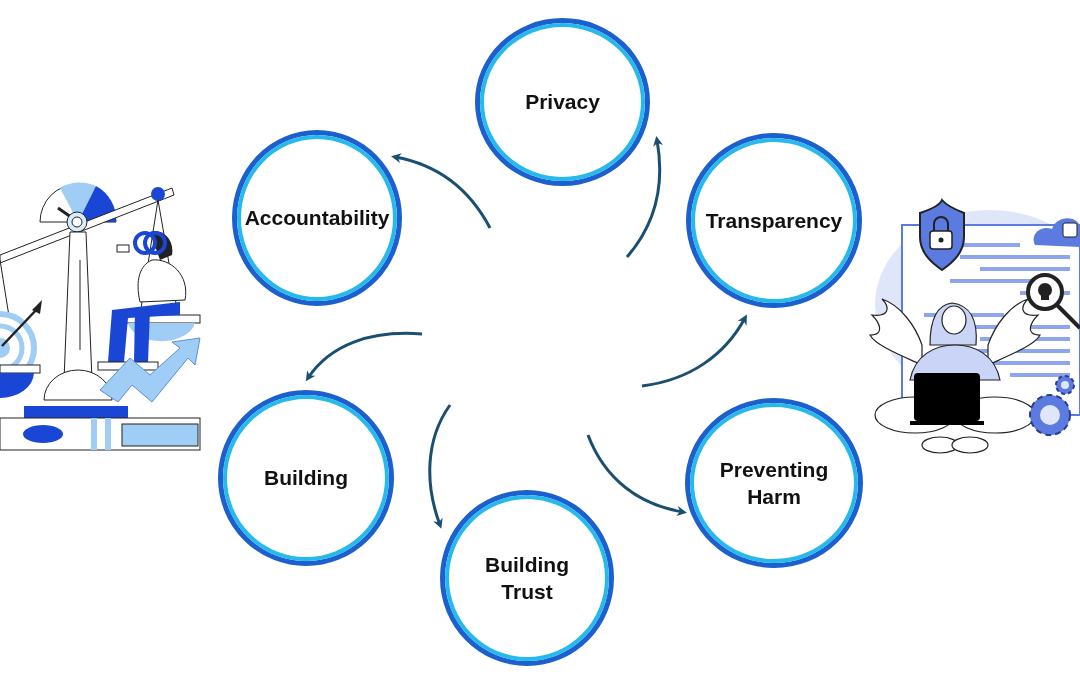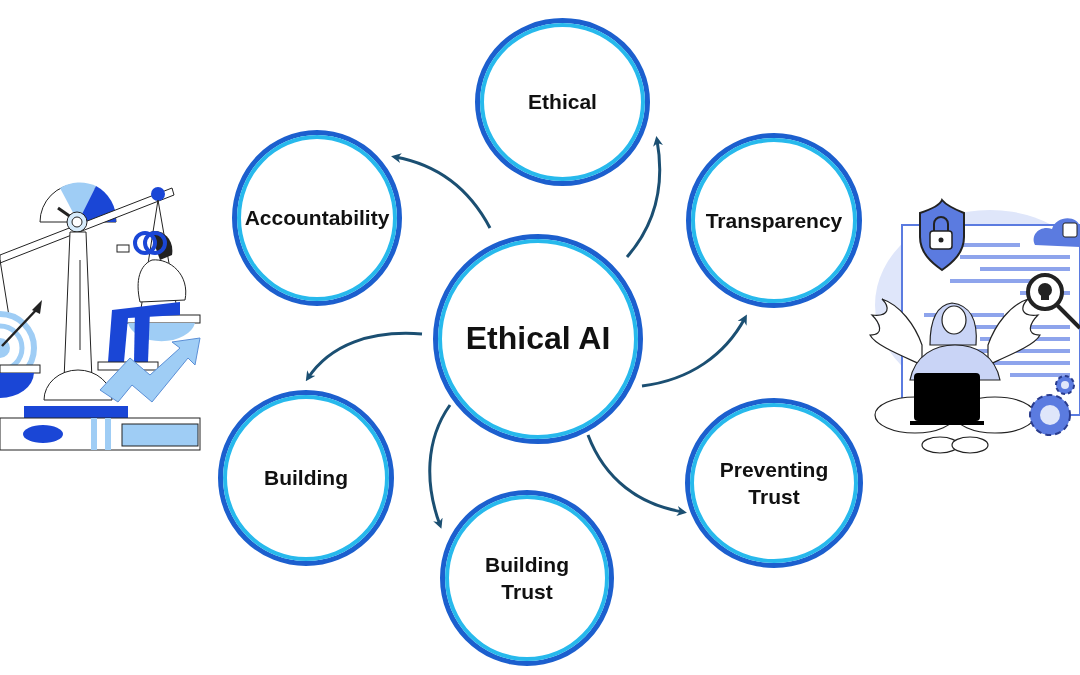--- a/index.html
+++ b/index.html
@@ -55,7 +55,7 @@
   </div>
 
   <div class="node small" style="left:475px; top:18px; width:175px; height:168px;">
-    <span class="node-label">Ethical</span>
+    <span class="node-label">Privacy</span>
   </div>
 
   <div class="node small" style="left:686px; top:133px; width:176px; height:175px;">

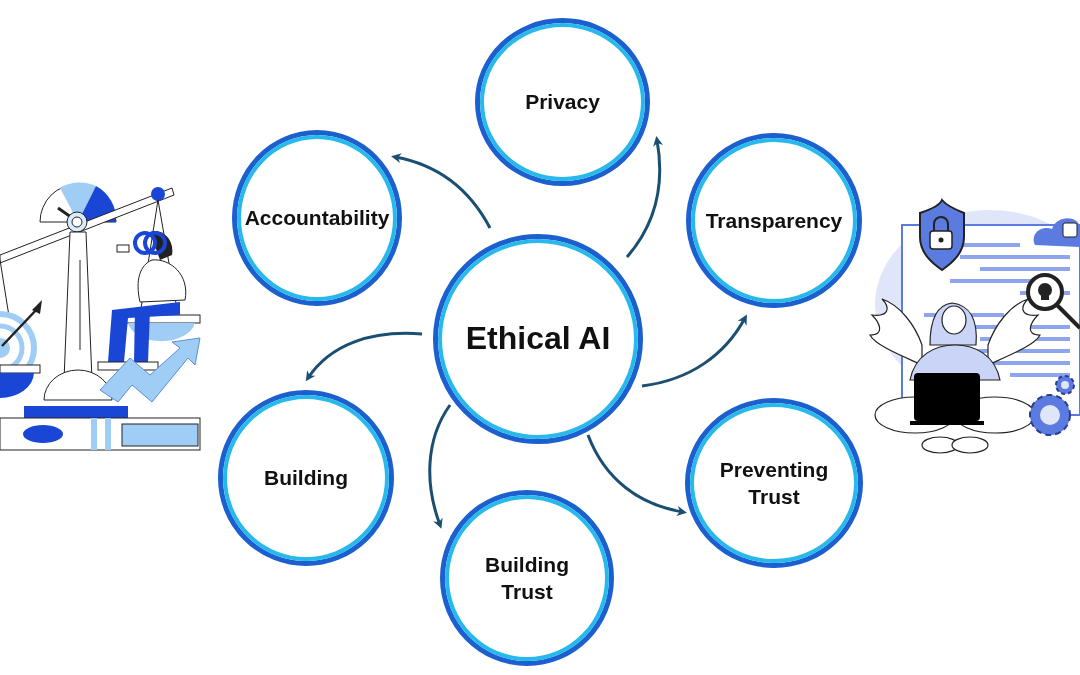--- a/index.html
+++ b/index.html
@@ -50,9 +50,6 @@
     <path d="M588,435 C605,480 640,505 683,512" stroke="#1b4f72" stroke-width="3" fill="none" marker-end="url(#ah)"></path>
   </svg>
 
-  <div class="node center" style="left:433px; top:234px; width:210px; height:210px;">
-    <span class="node-label">Ethical AI</span>
-  </div>
 
   <div class="node small" style="left:475px; top:18px; width:175px; height:168px;">
     <span class="node-label">Privacy</span>

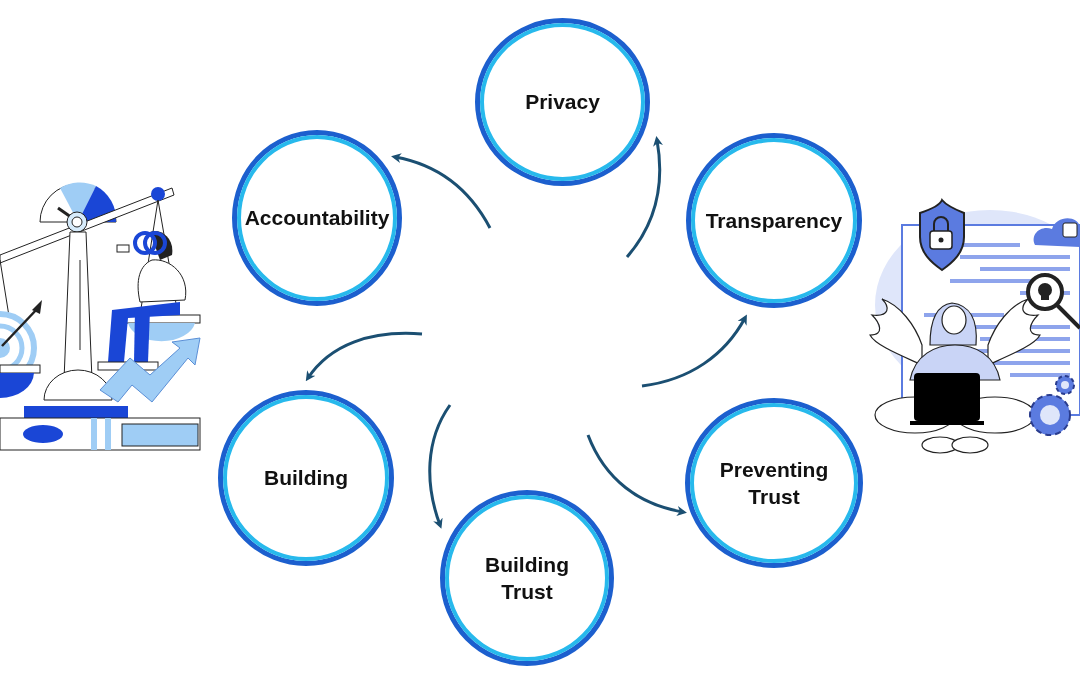--- a/index.html
+++ b/index.html
@@ -74,7 +74,7 @@
 
   <div class="node small" style="left:685px; top:398px; width:178px; height:170px;">
     <span class="node-label">Preventing
-Trust</span>
+Harm</span>
   </div>
 
   <svg class="illus" style="left:0; top:170px;" width="215" height="290" viewBox="0 0 215 290">

